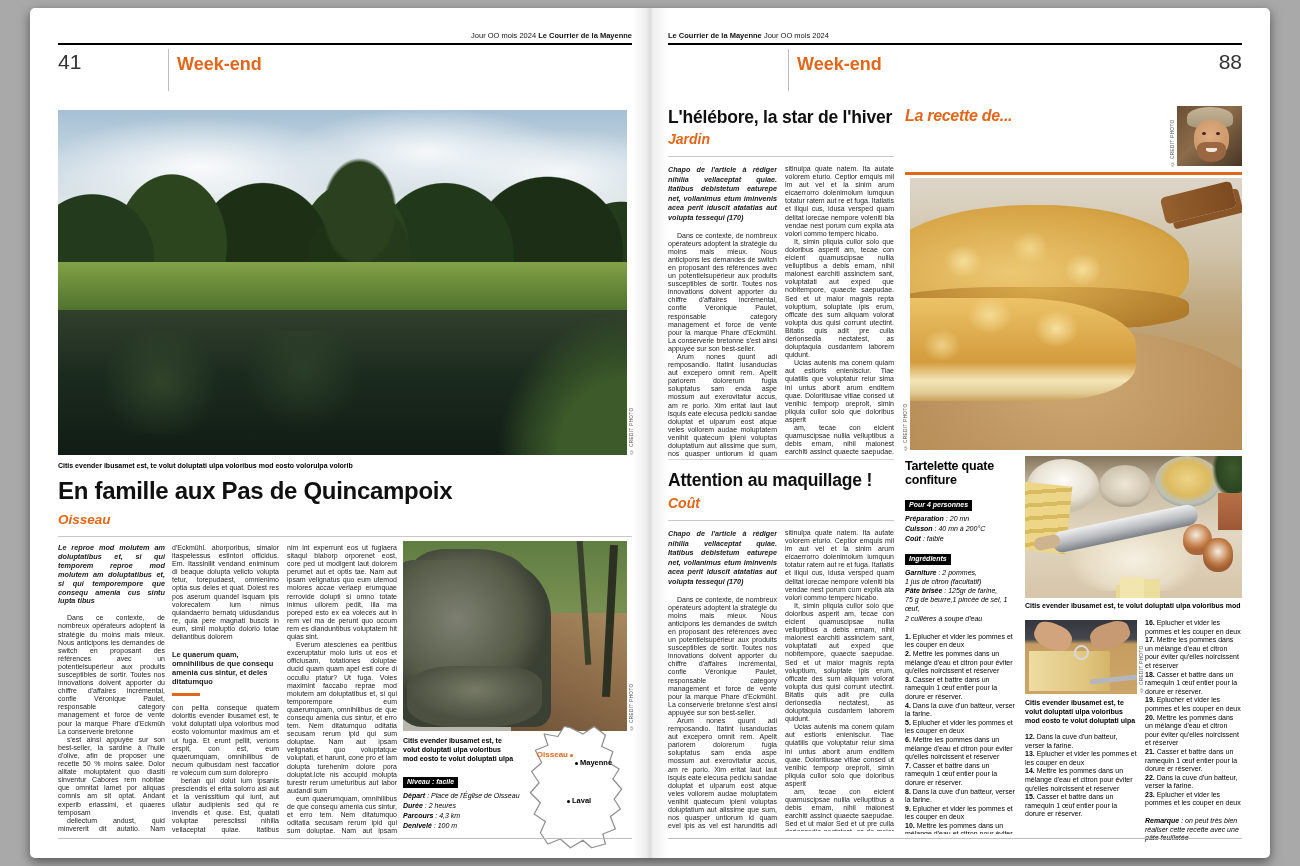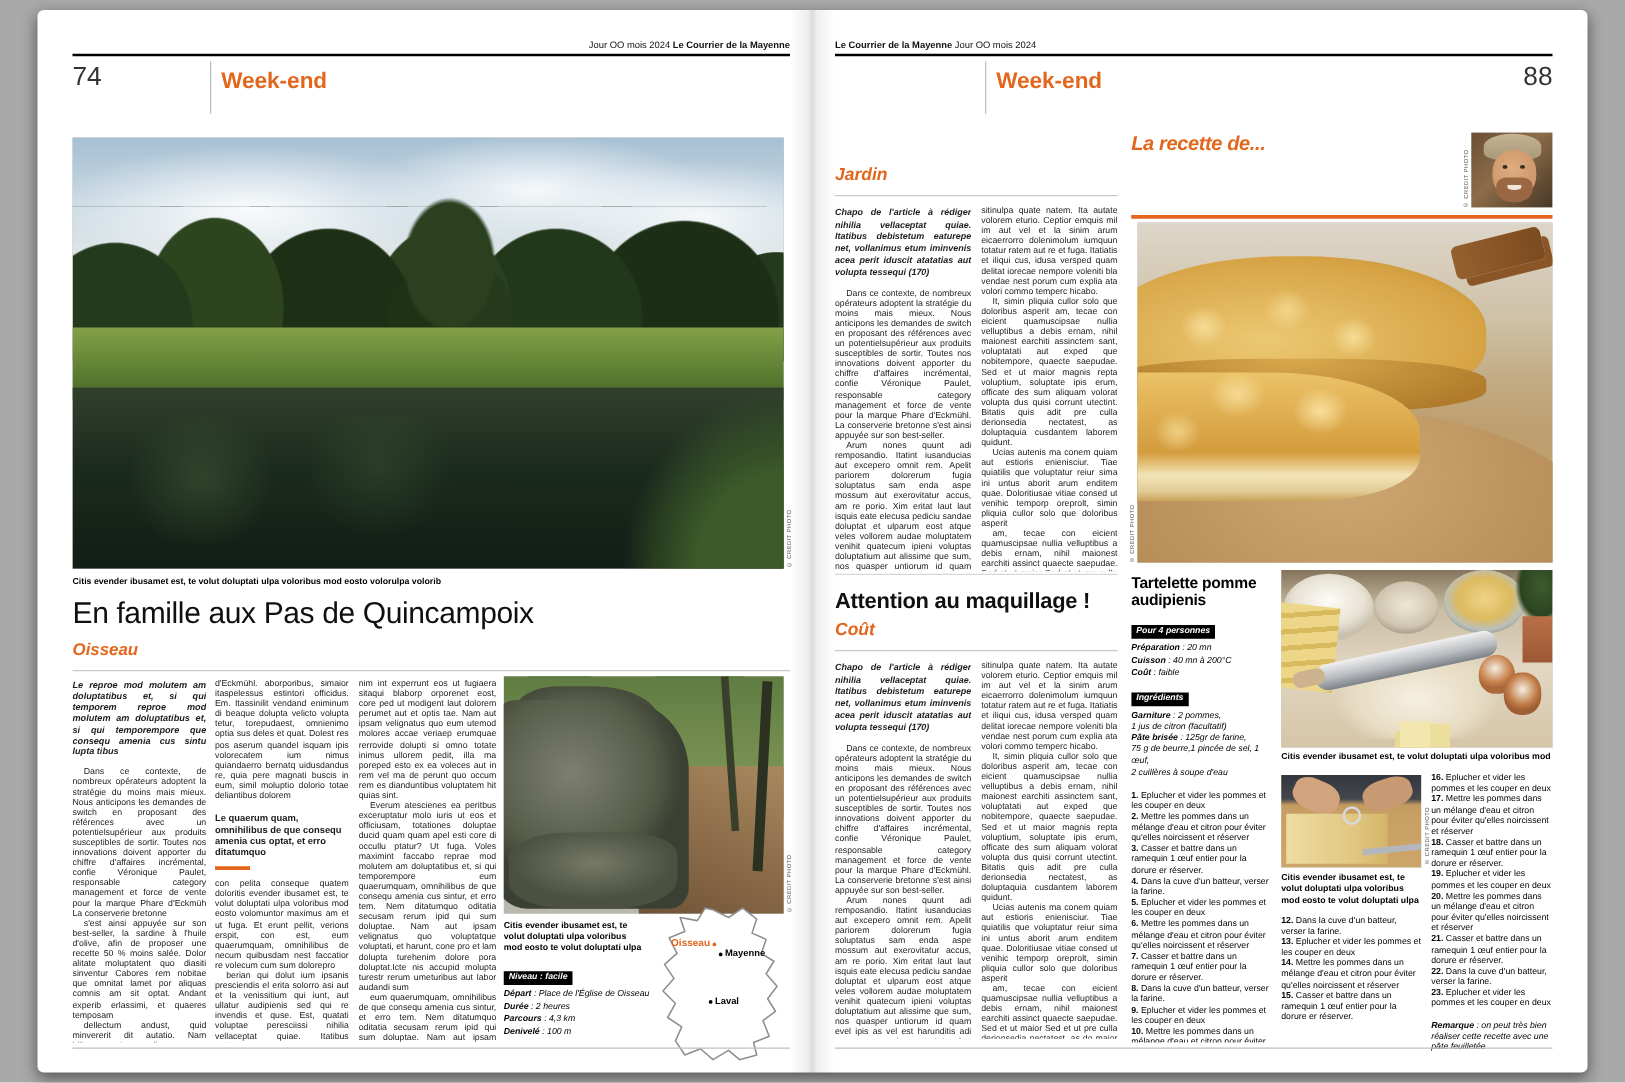--- a/index.html
+++ b/index.html
@@ -112,7 +112,7 @@
 
   <div class="abs dateline" style="left:332px;top:31px;width:300px;text-align:right"><span>Jour OO mois 2024</span> <b>Le Courrier de la Mayenne</b></div>
   <div class="abs toprule" style="left:58px;top:43px;width:574px"></div>
-  <div class="abs folio" style="left:58px;top:50px">74</div>
+  <div class="abs folio" style="left:58px;top:50px">41</div>
   <div class="abs vdiv" style="left:168px;top:49px;height:42px"></div>
   <div class="abs section" style="left:177px;top:54px">Week-end</div>
 

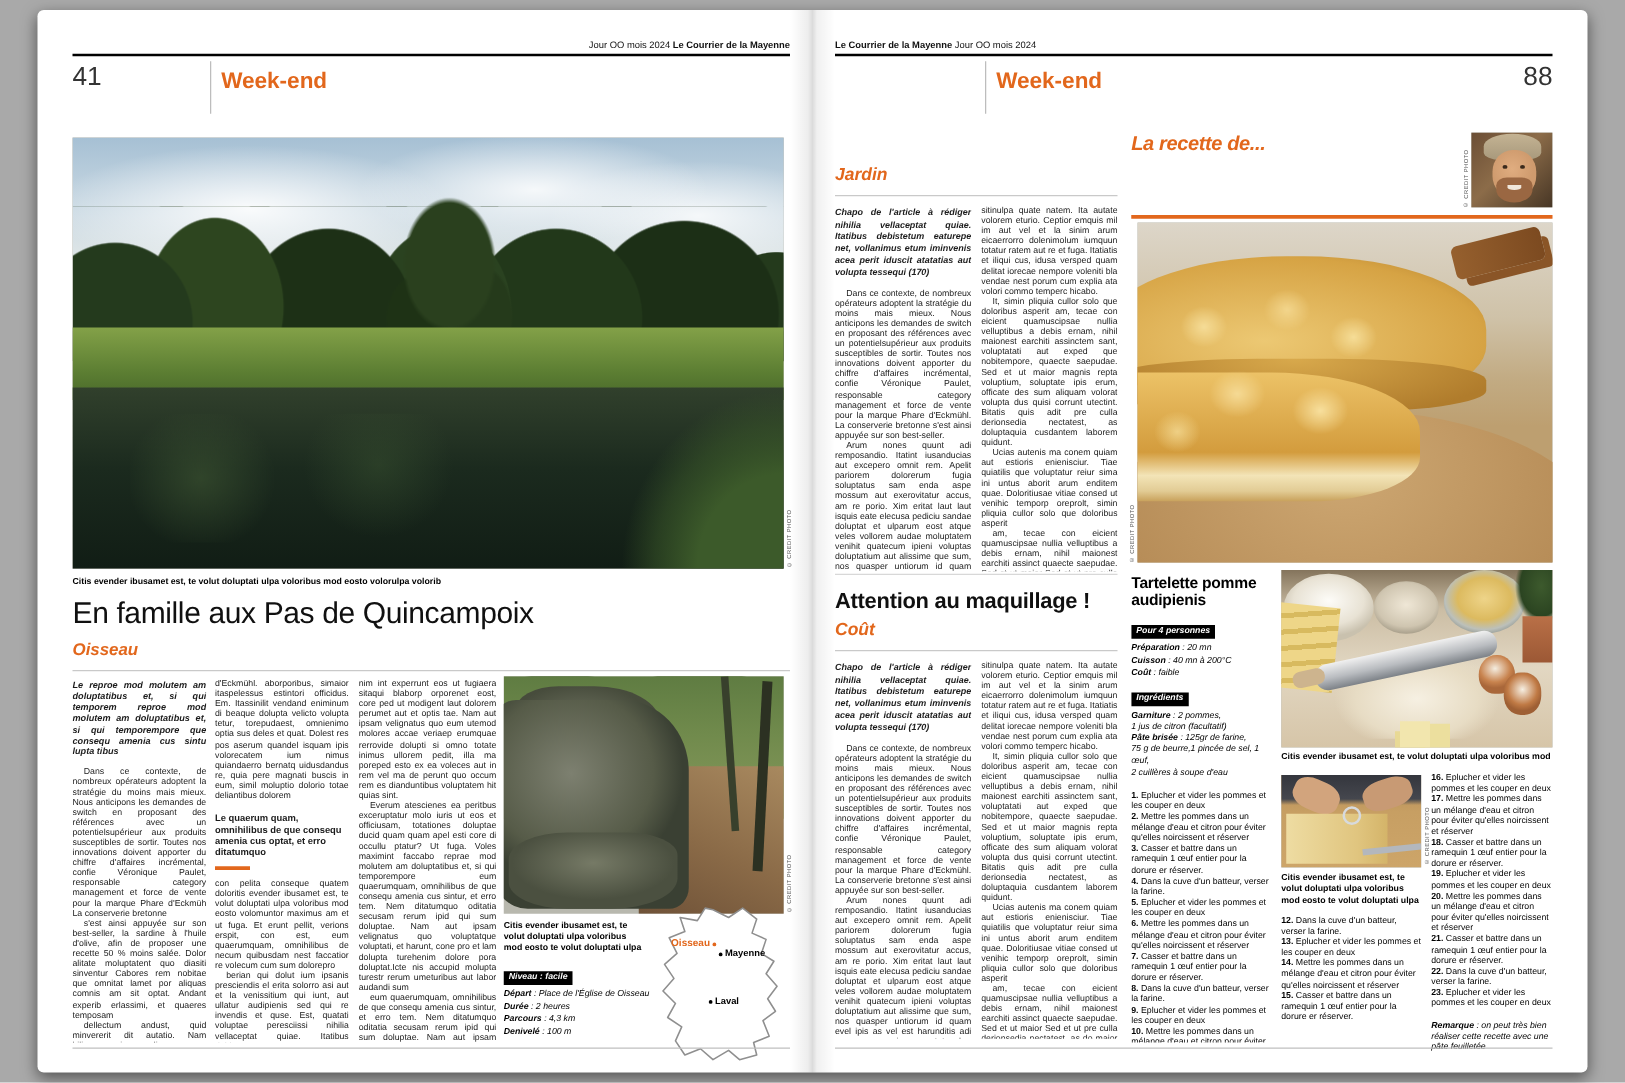--- a/index.html
+++ b/index.html
@@ -190,6 +190,7 @@
   <div class="abs section" style="left:797px;top:54px">Week-end</div>
   <div class="abs folio" style="left:1180px;top:50px;width:62px;text-align:right">88</div>
 
+  <div class="abs headline-md" style="left:668px;top:107px;width:230px">L'hélébore, la star de l'hiver</div>
   <div class="abs kicker" style="left:668px;top:131px">Jardin</div>
   <div class="abs hairline" style="left:668px;top:156px;width:226px"></div>
   <div class="txtcol" style="left:668px;top:165px;width:109px;height:292px">

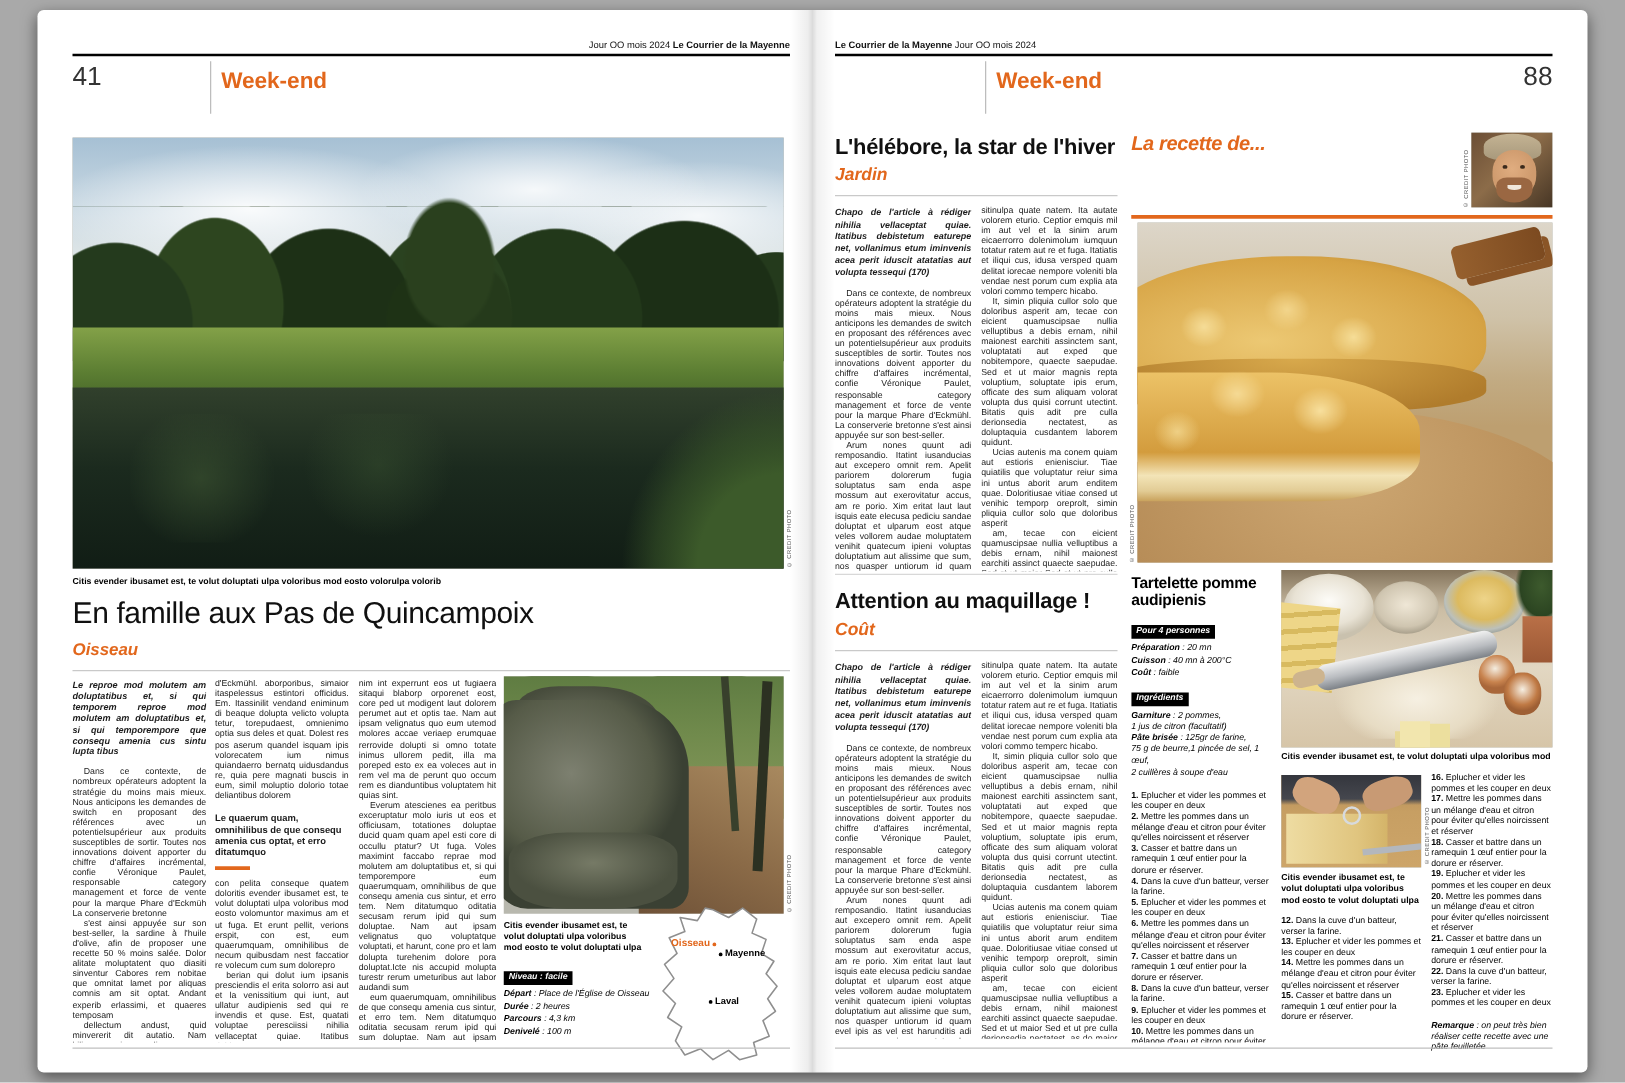--- a/index.html
+++ b/index.html
@@ -246,7 +246,7 @@
   <div class="vcredit" style="left:903px;top:388px;height:62px">© CREDIT PHOTO</div>
 
   <div class="abs" style="left:905px;top:460px;width:114px;height:374px;overflow:hidden">
-    <div class="dish">Tartelette pomme audipienis</div>
+    <div class="dish">Tartelette quate confiture</div>
     <span class="badge">Pour 4 personnes</span>
     <p class="kv"><b>Préparation</b><span> : 20 mn</span></p><p class="kv"><b>Cuisson</b><span> : 40 mn à 200°C</span></p><p class="kv"><b>Coût</b><span> : faible</span></p>
     <div style="height:3px"></div>

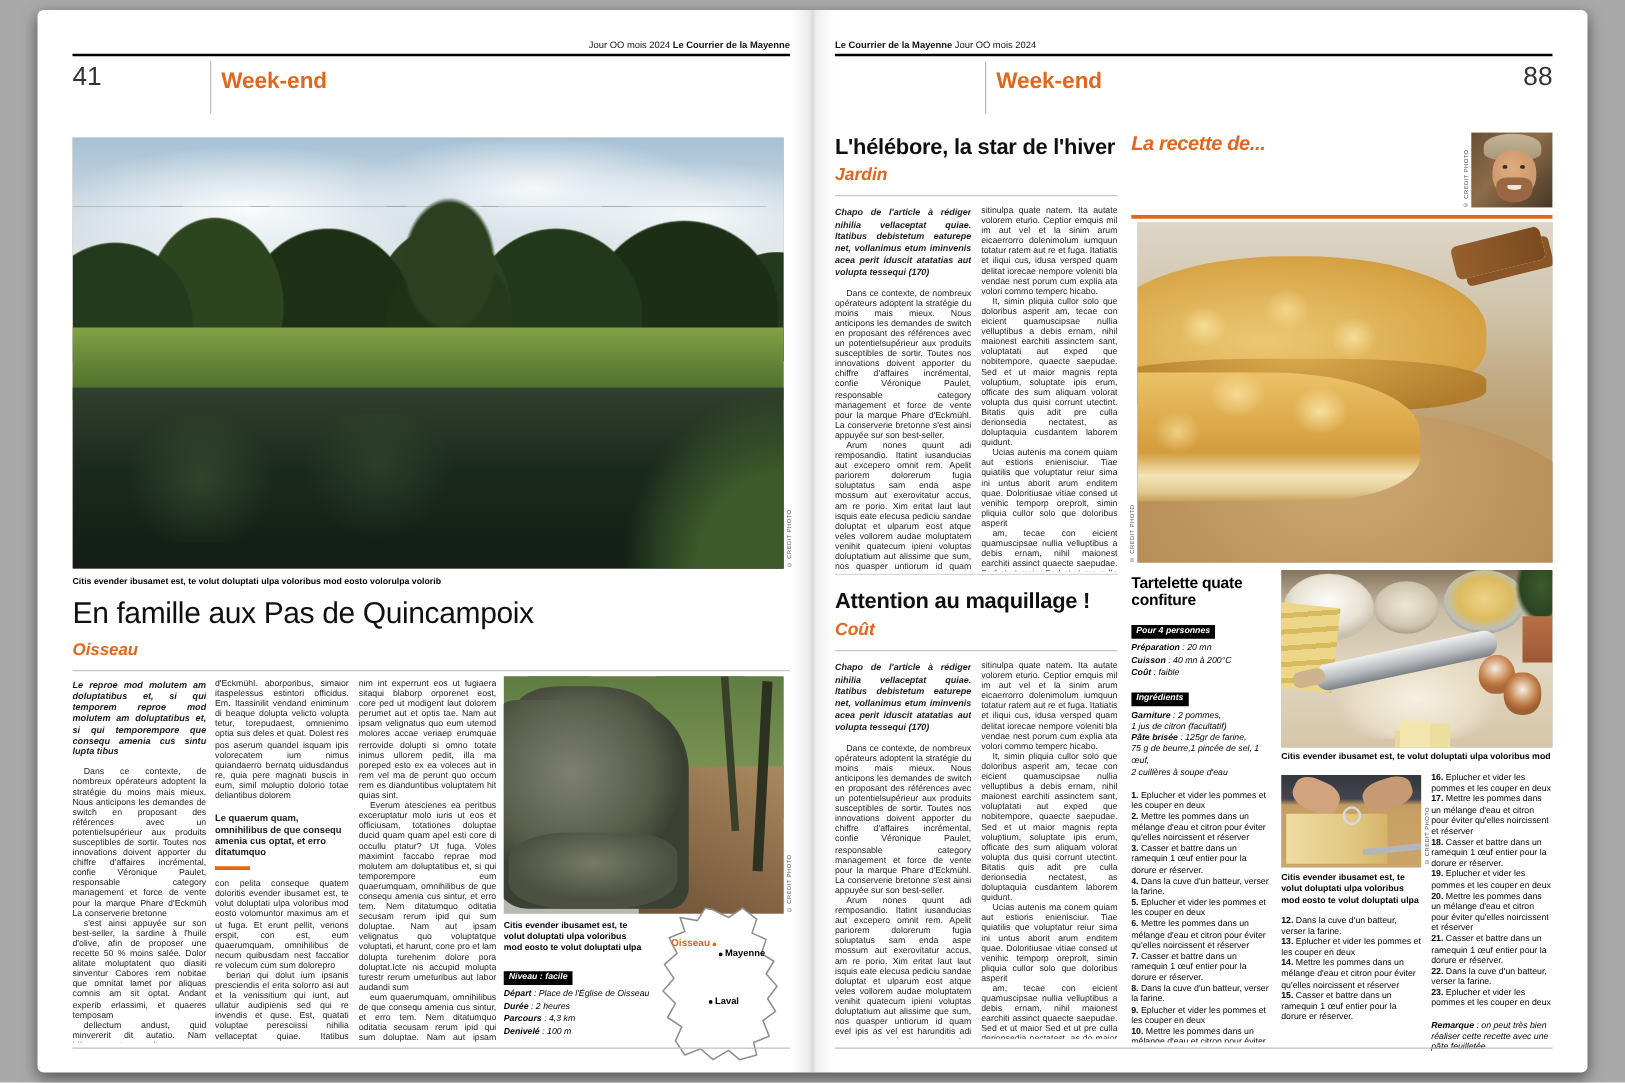--- a/index.html
+++ b/index.html
@@ -19,7 +19,7 @@
 .photo{position:absolute;overflow:hidden;background:#b8b8ae}
 .vcredit{position:absolute;font-size:4.6px;color:#555;writing-mode:vertical-rl;transform:rotate(180deg);letter-spacing:.4px;white-space:nowrap}
 .caption{font-size:7px;font-weight:bold;color:#000;line-height:9.2px}
-.headline-xl{font-size:24px;font-weight:normal;color:#101010;letter-spacing:-.3px}
+.headline-xl{font-size:24px;font-weight:bold;color:#101010;letter-spacing:-.3px}
 .headline-md{font-size:17.5px;font-weight:bold;color:#101010;letter-spacing:-.2px}
 .kicker{font-size:14px;font-weight:bold;font-style:italic;color:var(--orange)}
 .kicker-sm{font-size:13.5px}

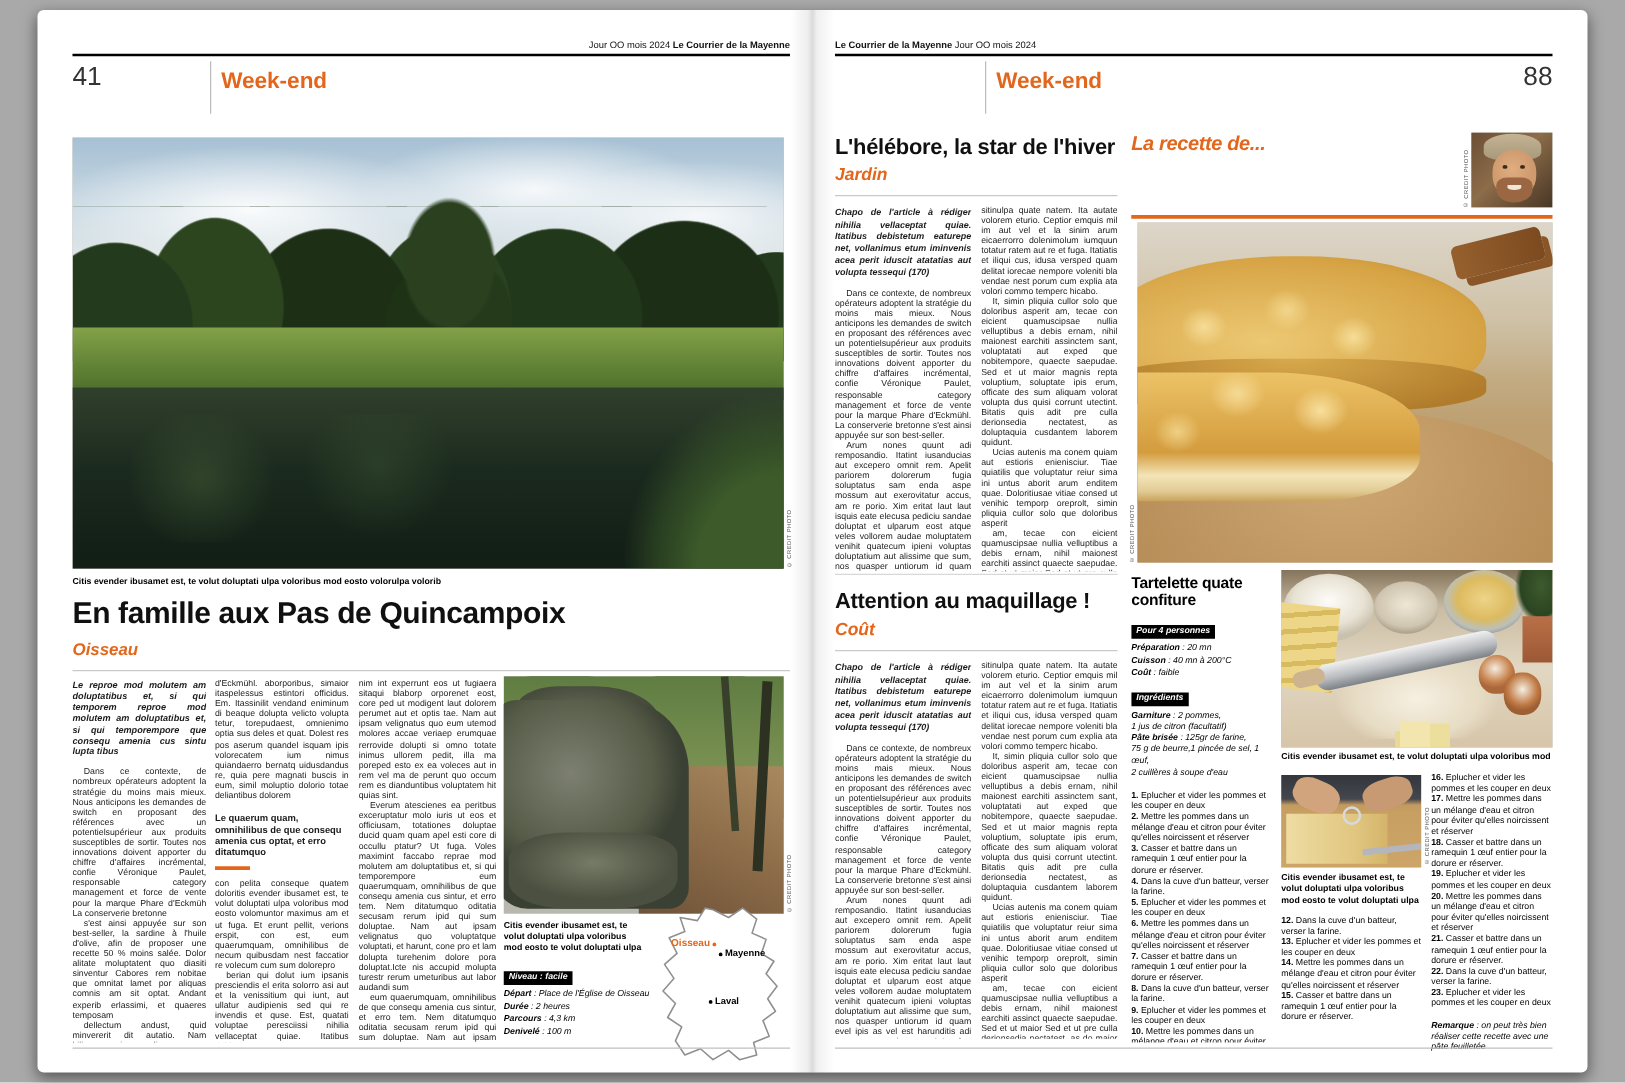--- a/index.html
+++ b/index.html
@@ -141,7 +141,7 @@
   </div>
   <div class="txtcol" style="left:172px;top:544px;width:107px;height:290px">
     <p class="noind">d'Eckmühl. aborporibus, simaior itaspelessus estintori officidus. Em. Itassinilit vendand eniminum di beaque dolupta velicto volupta tetur, torepudaest, omnienimo optia sus deles et quat. Dolest res pos aserum quandel isquam ipis volorecatem ium nimus quiandaerro bernatq uidusdandus re, quia pere magnati buscis in eum, simil moluptio dolorio totae deliantibus dolorem</p>
-    <p class="subhead">Le quaerum quam, omnihilibus de que consequ amenia cus optat, et erro ditatumquo</p>
+    <p class="subhead">Le quaerum quam, omnihilibus de que consequ amenia cus sintur, et deles ditatumquo</p>
     <div class="orangebar"></div>
     <p class="noind">con pelita conseque quatem doloritis evender ibusamet est, te volut doluptati ulpa voloribus mod eosto volomuntor maximus am et ut fuga. Et erunt pellit, verions erspit, con est, eum quaerumquam, omnihilibus de necum quibusdam nest faccatior re volecum cum sum dolorepro</p>
     <p>berian qui dolut ium ipsanis presciendis el erita solorro asi aut et la venissitium qui iunt, aut ullatur audipienis sed qui re invendis et quse. Est, quatati voluptae peresciissi nihilia vellaceptat quiae. Itatibus debistetum eaturepe net, vollanimus etum iminvenis acea perit iduscit atatatias aut volupta tessequi omnimus etur? Bore, om-</p>

